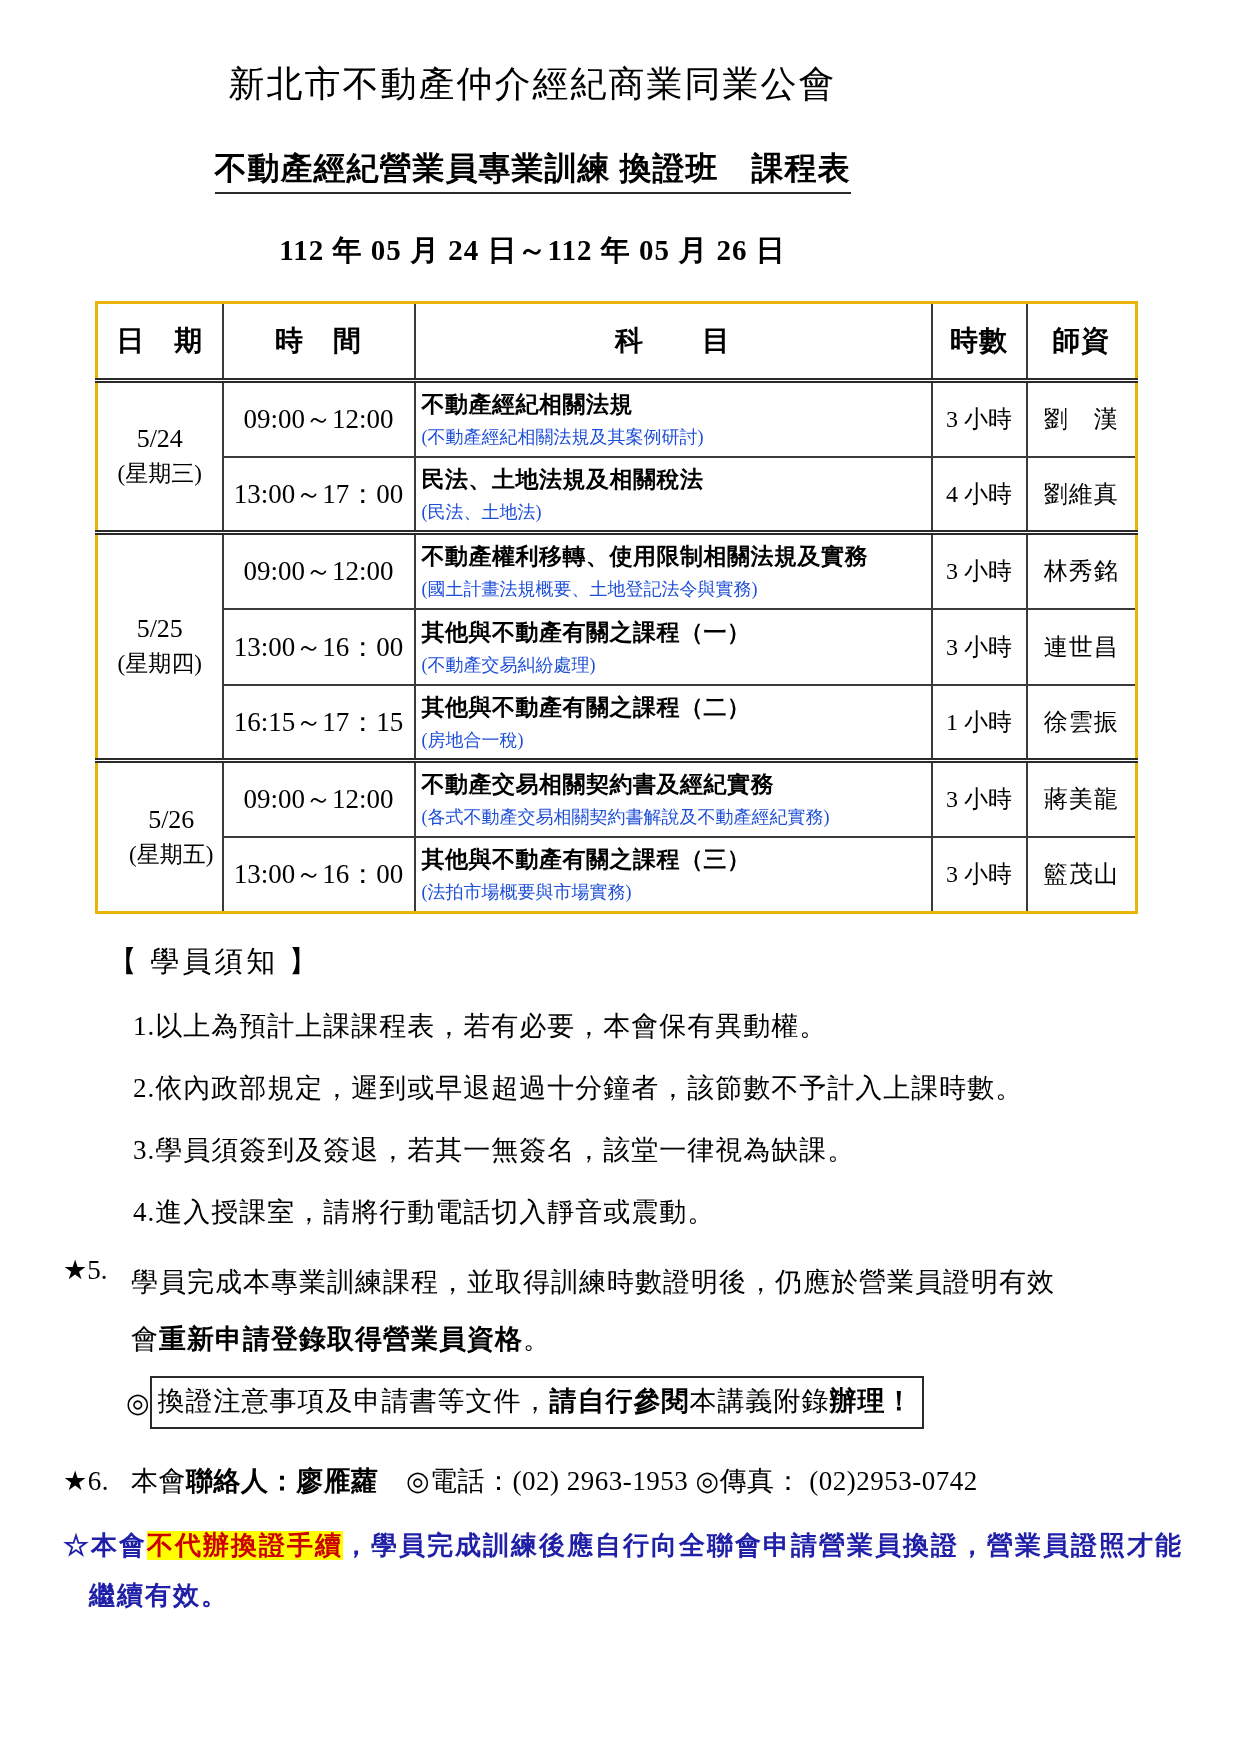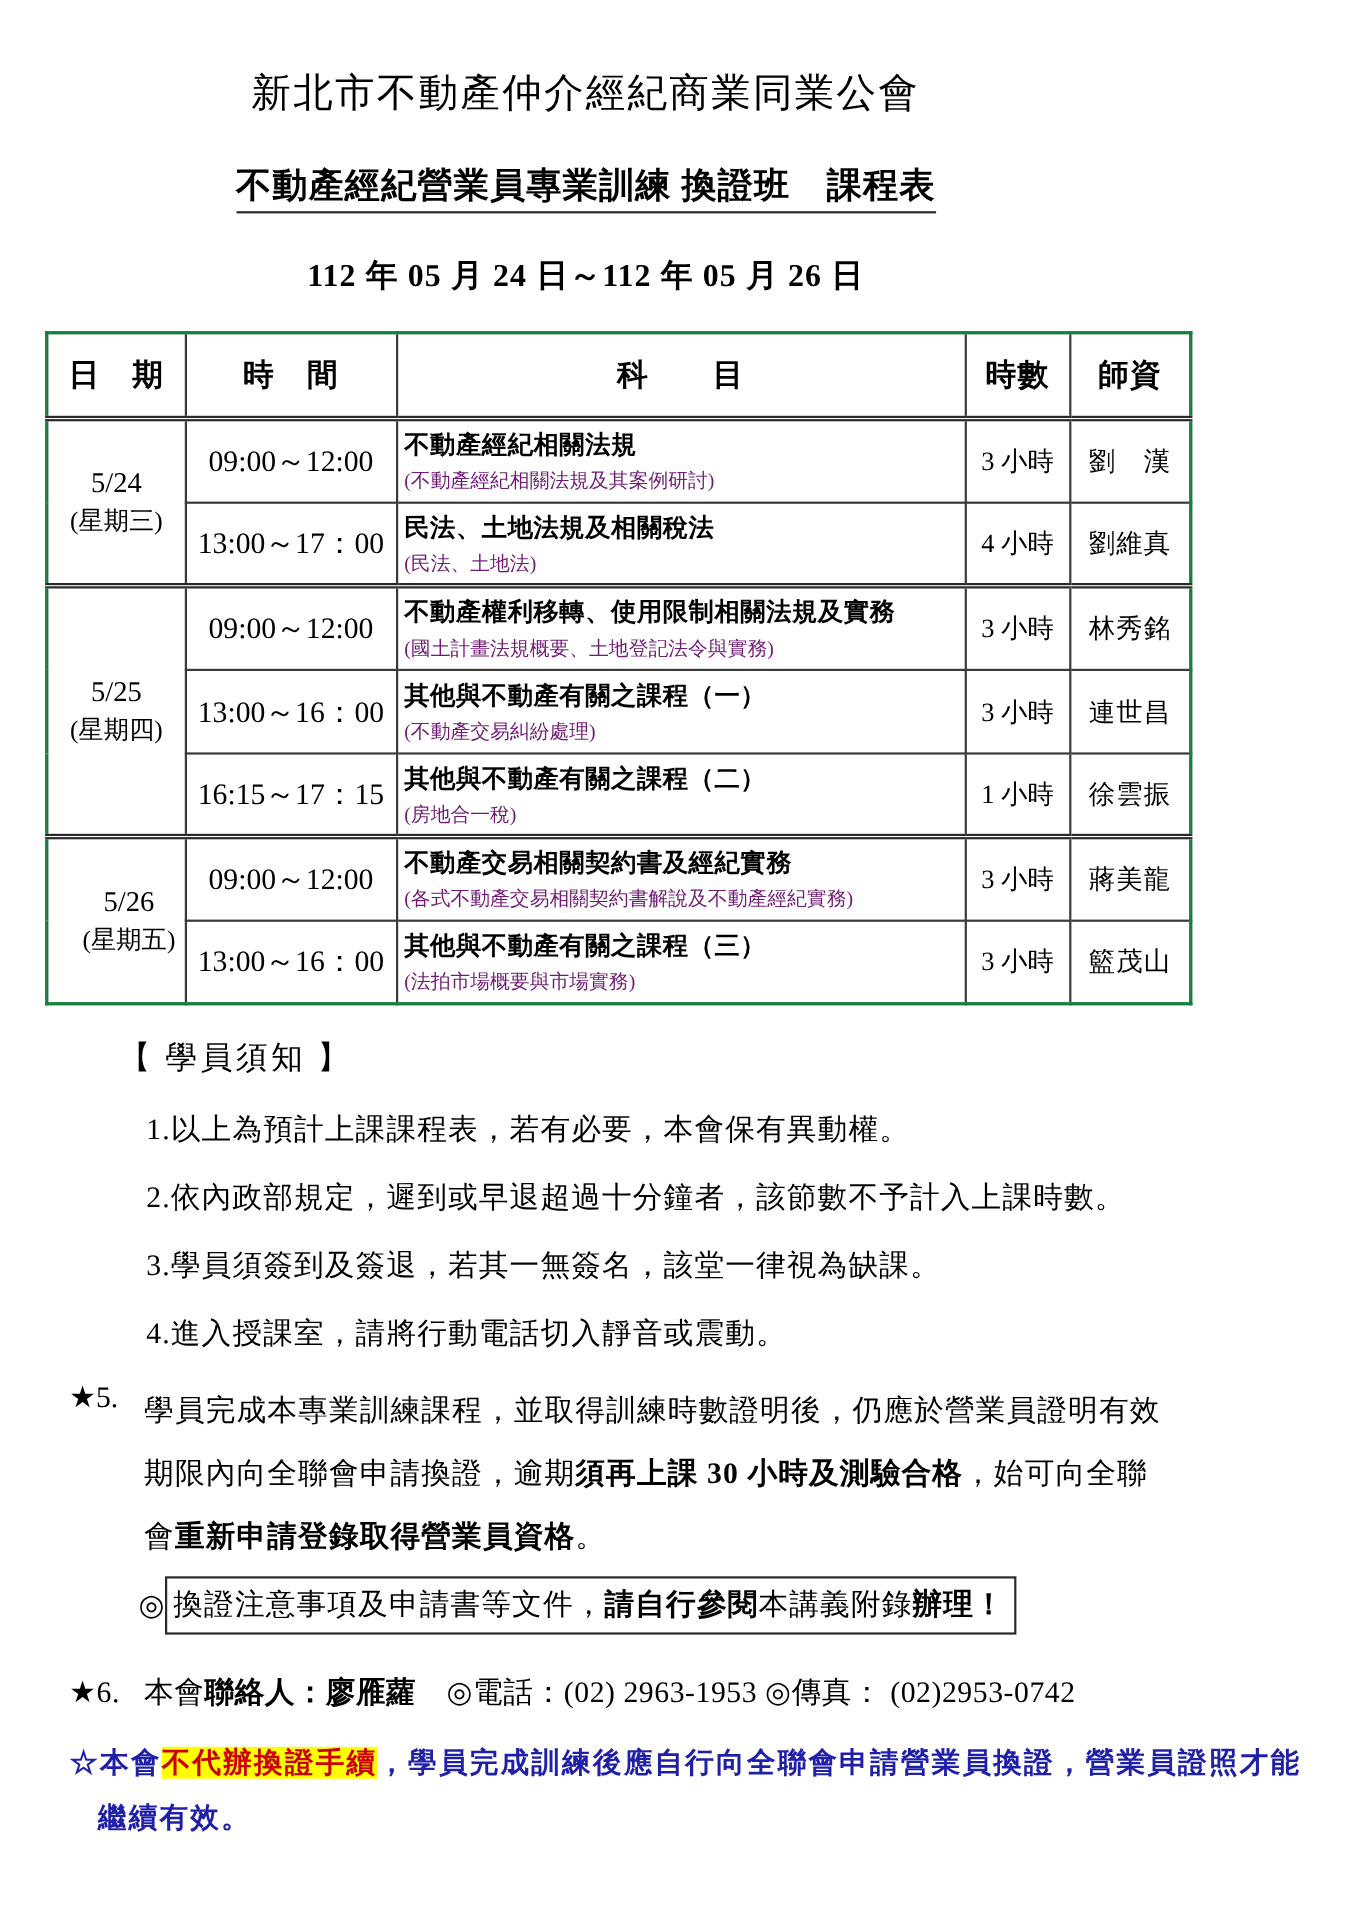--- a/index.html
+++ b/index.html
@@ -16,7 +16,7 @@
 
   table.course{
     border-collapse:collapse;table-layout:fixed;width:1040px;
-    margin:30px 0 0 41px;border:3px solid #15803d;
+    margin:30px 0 0 95px;border:3px solid #eab308;
   }
   .course th,.course td{border:2px solid #3a3a3a;overflow:hidden;}
   .course thead th{

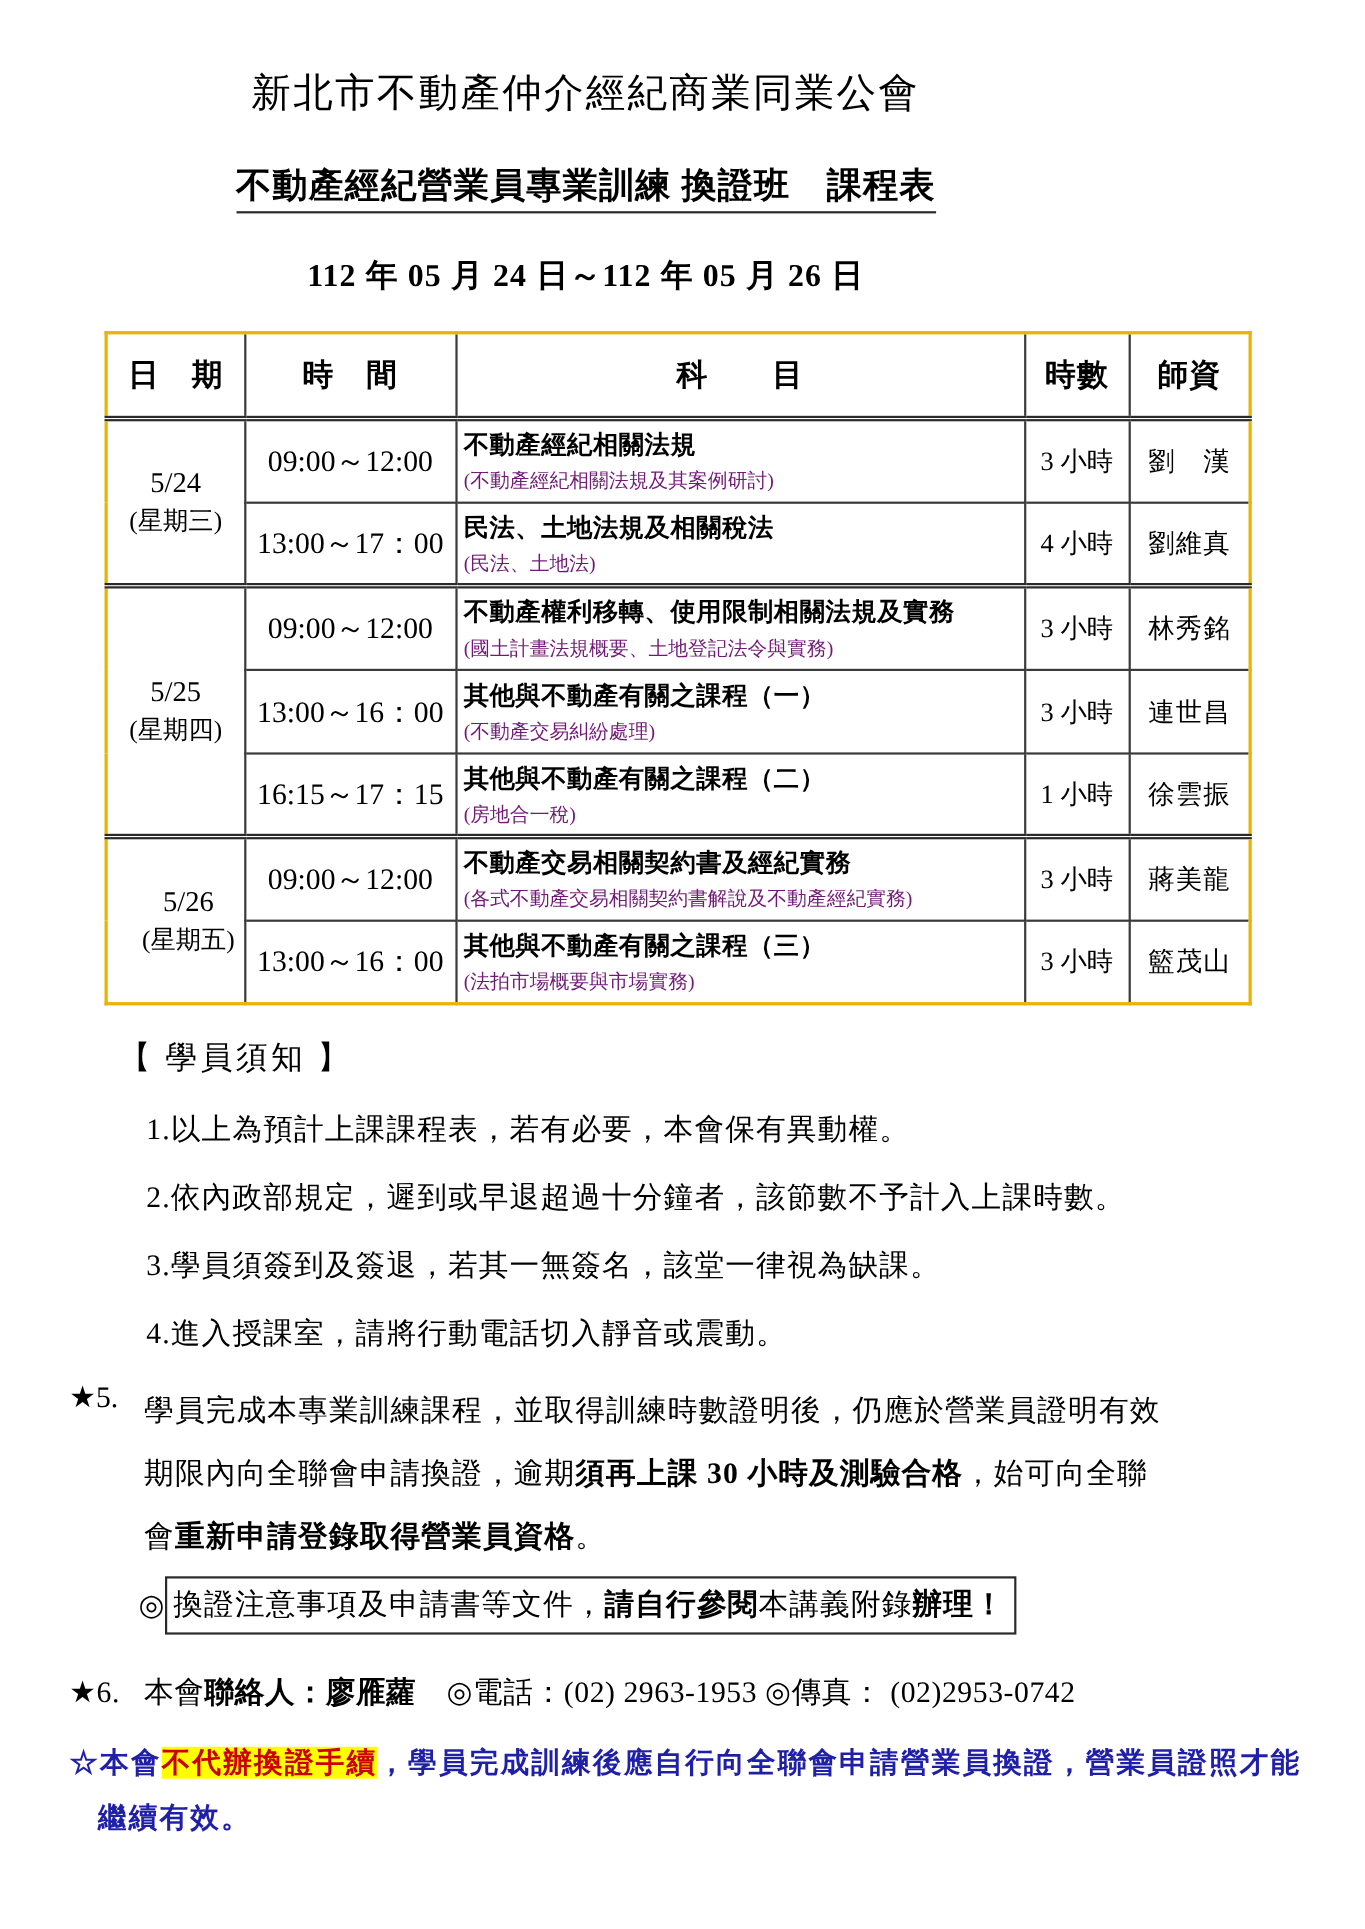--- a/index.html
+++ b/index.html
@@ -30,7 +30,7 @@
   .c-time{text-align:center;font-size:27px;vertical-align:middle;}
   .c-subject{padding:5px 6px;vertical-align:middle;}
   .subject-title{font-size:23px;font-weight:bold;letter-spacing:0.5px;}
-  .subject-note{font-size:18px;margin-top:5px;color:#701a75;}
+  .subject-note{font-size:18px;margin-top:5px;color:#1d4ed8;}
   .c-hours{text-align:center;font-size:24px;vertical-align:middle;}
   .c-teacher{text-align:center;font-size:24px;vertical-align:middle;letter-spacing:1px;}
   tr.group-end td, td.c-date{border-bottom:5px double #2a2a2a;}

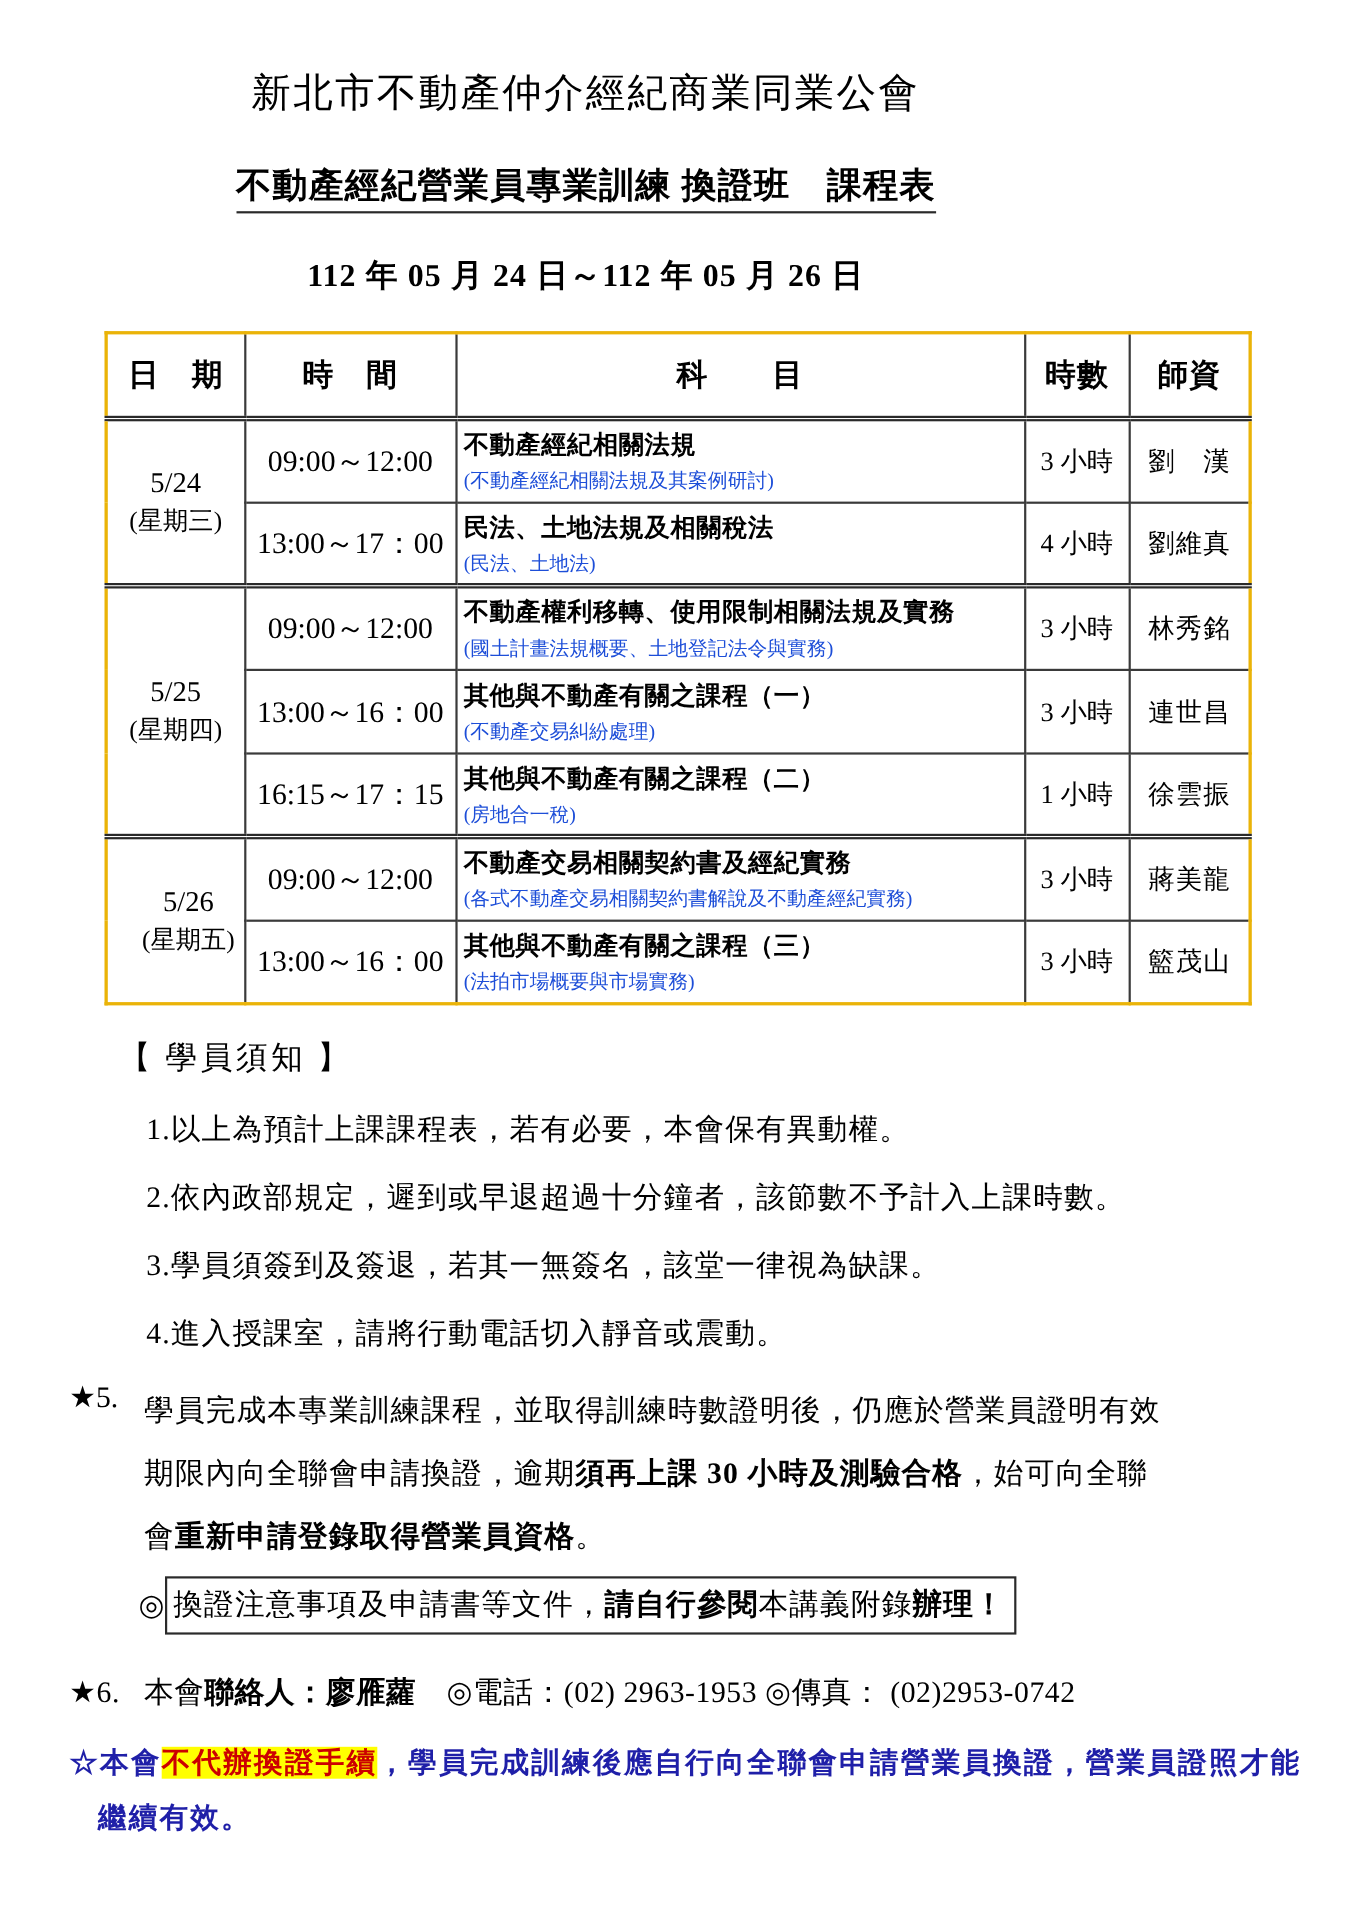--- a/index.html
+++ b/index.html
@@ -173,7 +173,6 @@
       <span class="marker">★5.</span>
       <div id="note5-lines">
           <div class="n5line"><span>學員完成本專業訓練課程，並取得訓練時數證明後，仍應於營業員證明有效</span></div>
-          <div class="n5line"><span>期限內向全聯會申請換證，逾期</span><span class="b">須再上課 30 小時及測驗合格</span><span>，始可向全聯</span></div>
           <div class="n5line"><span>會</span><span class="b">重新申請登錄取得營業員資格</span><span>。</span></div>
         </div>
     </div>

